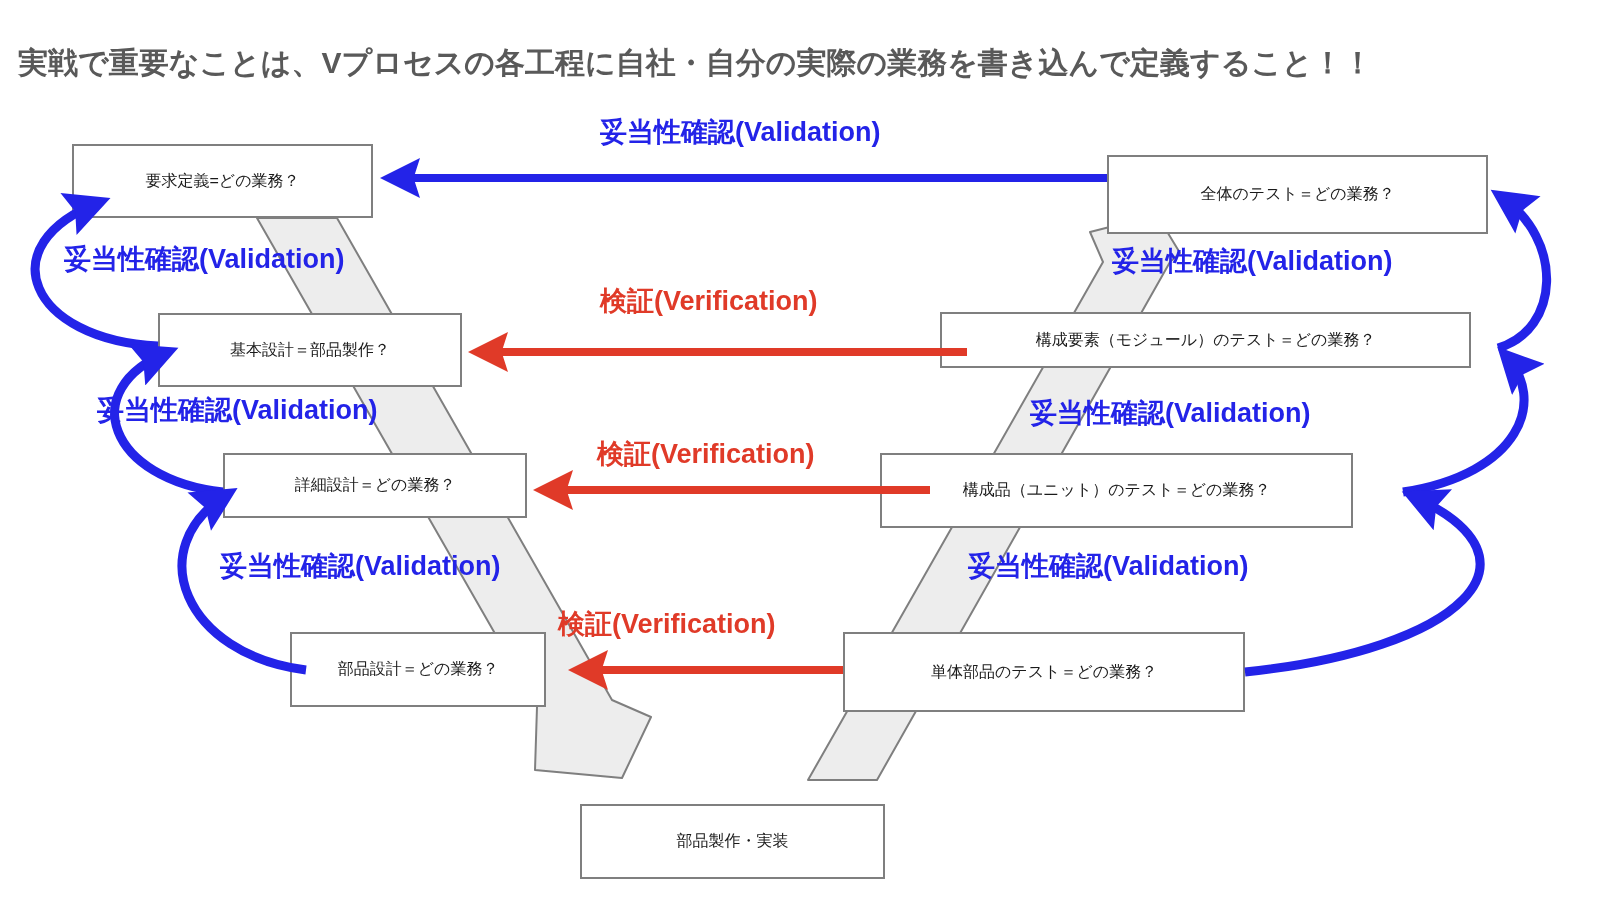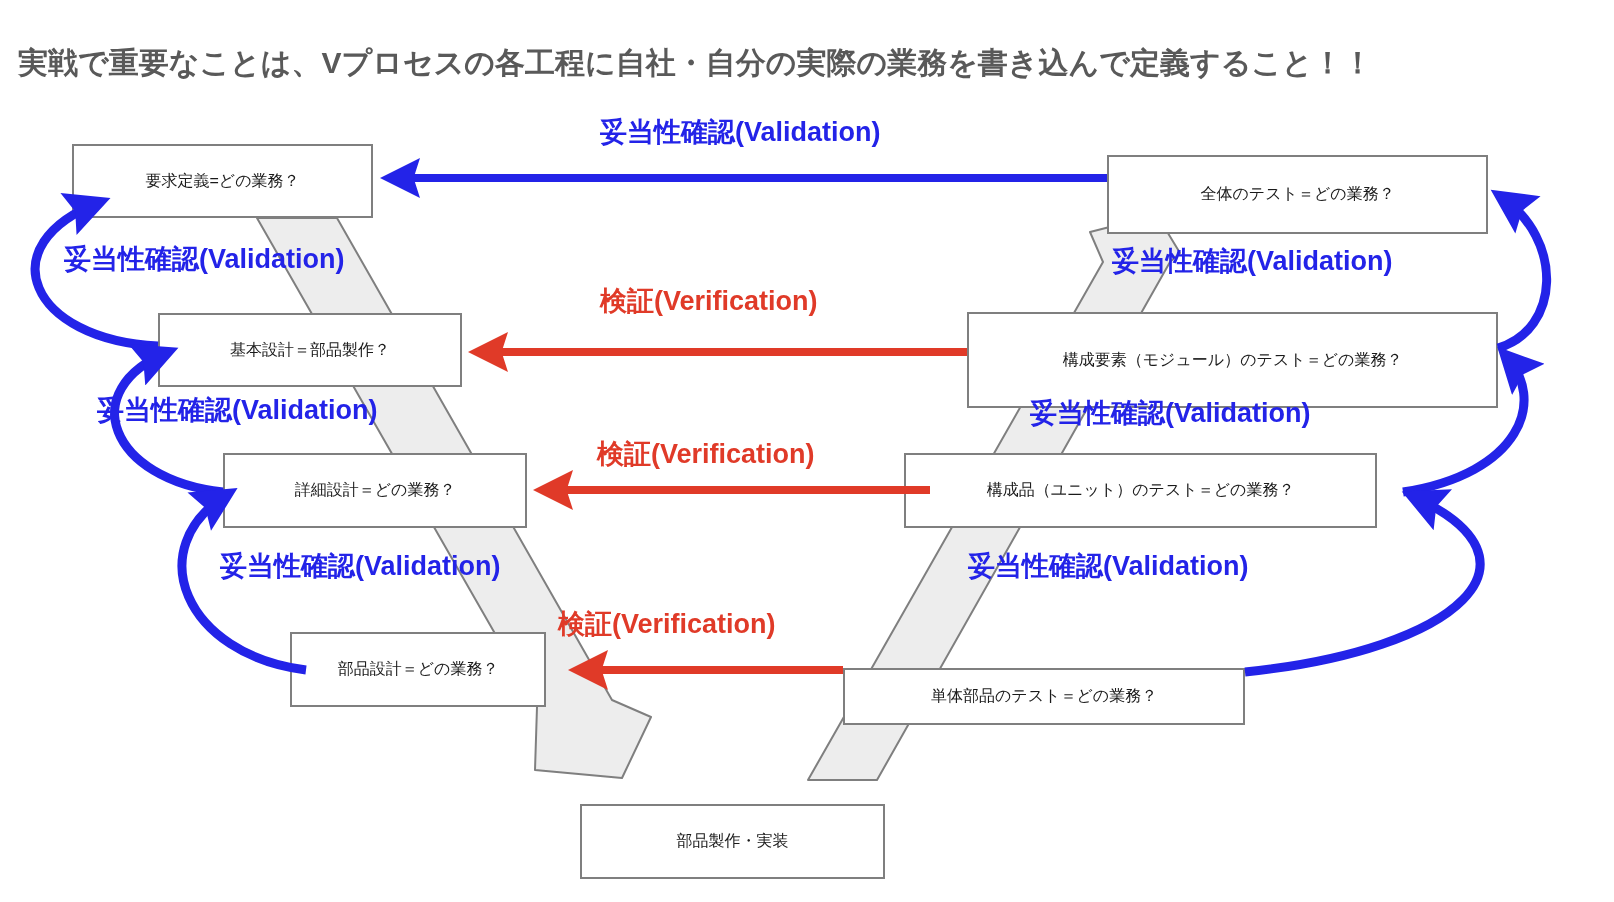--- a/index.html
+++ b/index.html
@@ -48,7 +48,7 @@
   <div class="vbox" style="left:290px;top:632px;width:256px;height:75px">部品設計＝どの業務？</div>
   <div class="vbox" style="left:580px;top:804px;width:305px;height:75px">部品製作・実装</div>
   <div class="vbox" style="left:1107px;top:155px;width:381px;height:79px">全体のテスト＝どの業務？</div>
-  <div class="vbox" style="left:967px;top:312px;width:531px;height:96px">構成要素（モジュール）のテスト＝どの業務？</div>
+  <div class="vbox" style="left:940px;top:312px;width:531px;height:56px">構成要素（モジュール）のテスト＝どの業務？</div>
   <div class="vbox" style="left:904px;top:453px;width:473px;height:75px">構成品（ユニット）のテスト＝どの業務？</div>
   <div class="vbox" style="left:843px;top:668px;width:402px;height:57px">単体部品のテスト＝どの業務？</div>
 

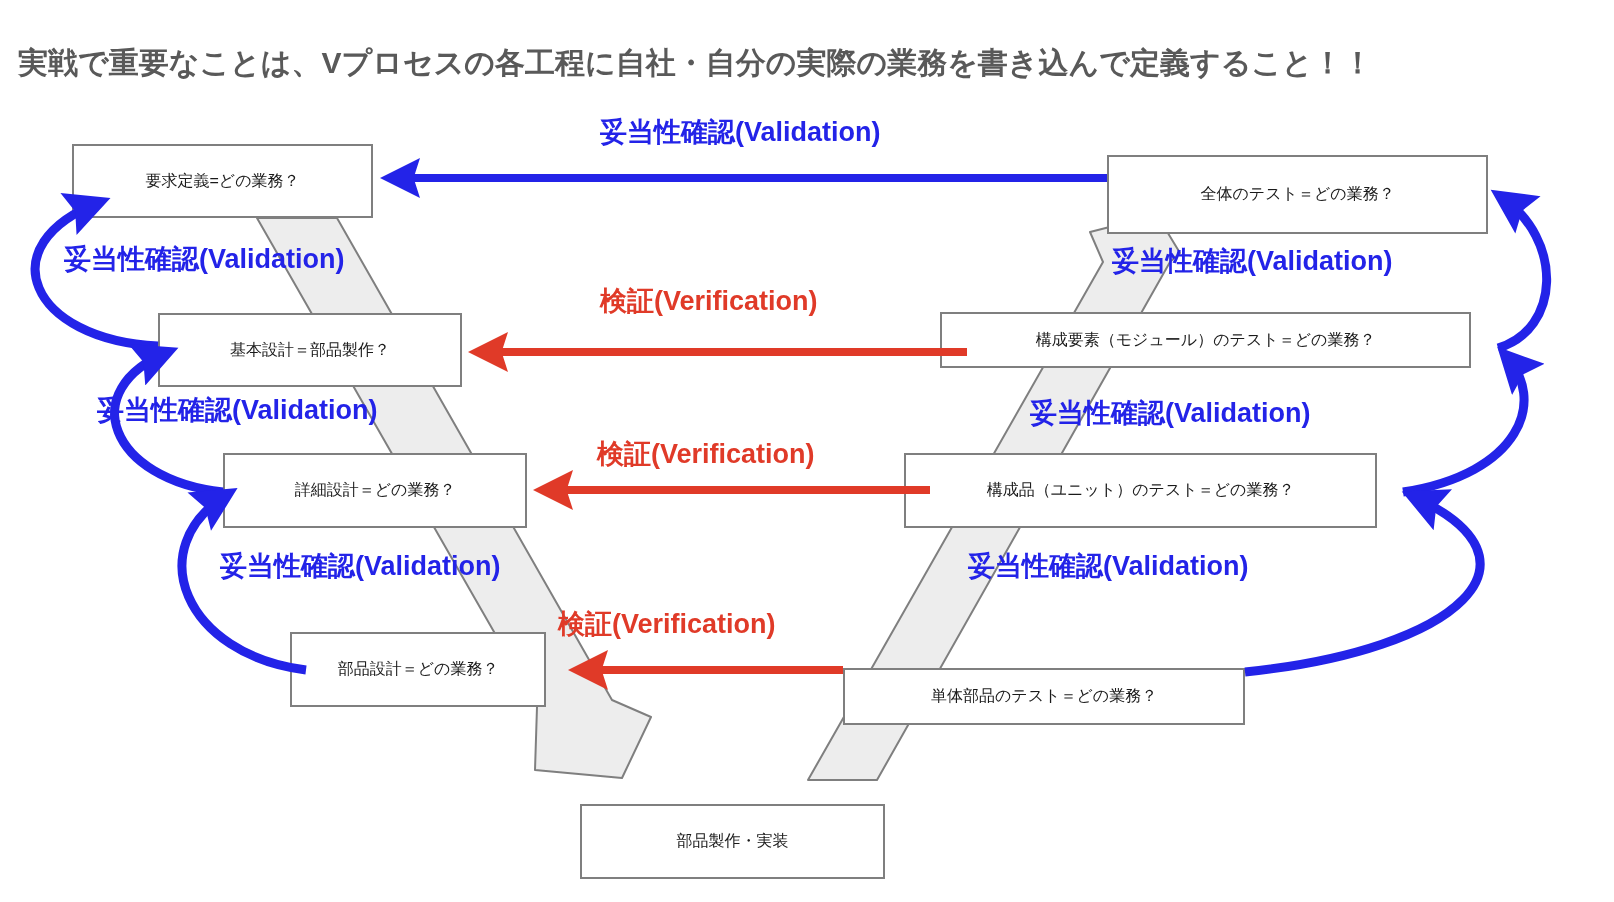--- a/index.html
+++ b/index.html
@@ -44,7 +44,7 @@
 
   <div class="vbox" style="left:72px;top:144px;width:301px;height:74px">要求定義=どの業務？</div>
   <div class="vbox" style="left:158px;top:313px;width:304px;height:74px">基本設計＝部品製作？</div>
-  <div class="vbox" style="left:223px;top:453px;width:304px;height:75px">詳細設計＝どの業務？</div>
+  <div class="vbox" style="left:223px;top:453px;width:304px;height:65px">詳細設計＝どの業務？</div>
   <div class="vbox" style="left:290px;top:632px;width:256px;height:75px">部品設計＝どの業務？</div>
   <div class="vbox" style="left:580px;top:804px;width:305px;height:75px">部品製作・実装</div>
   <div class="vbox" style="left:1107px;top:155px;width:381px;height:79px">全体のテスト＝どの業務？</div>

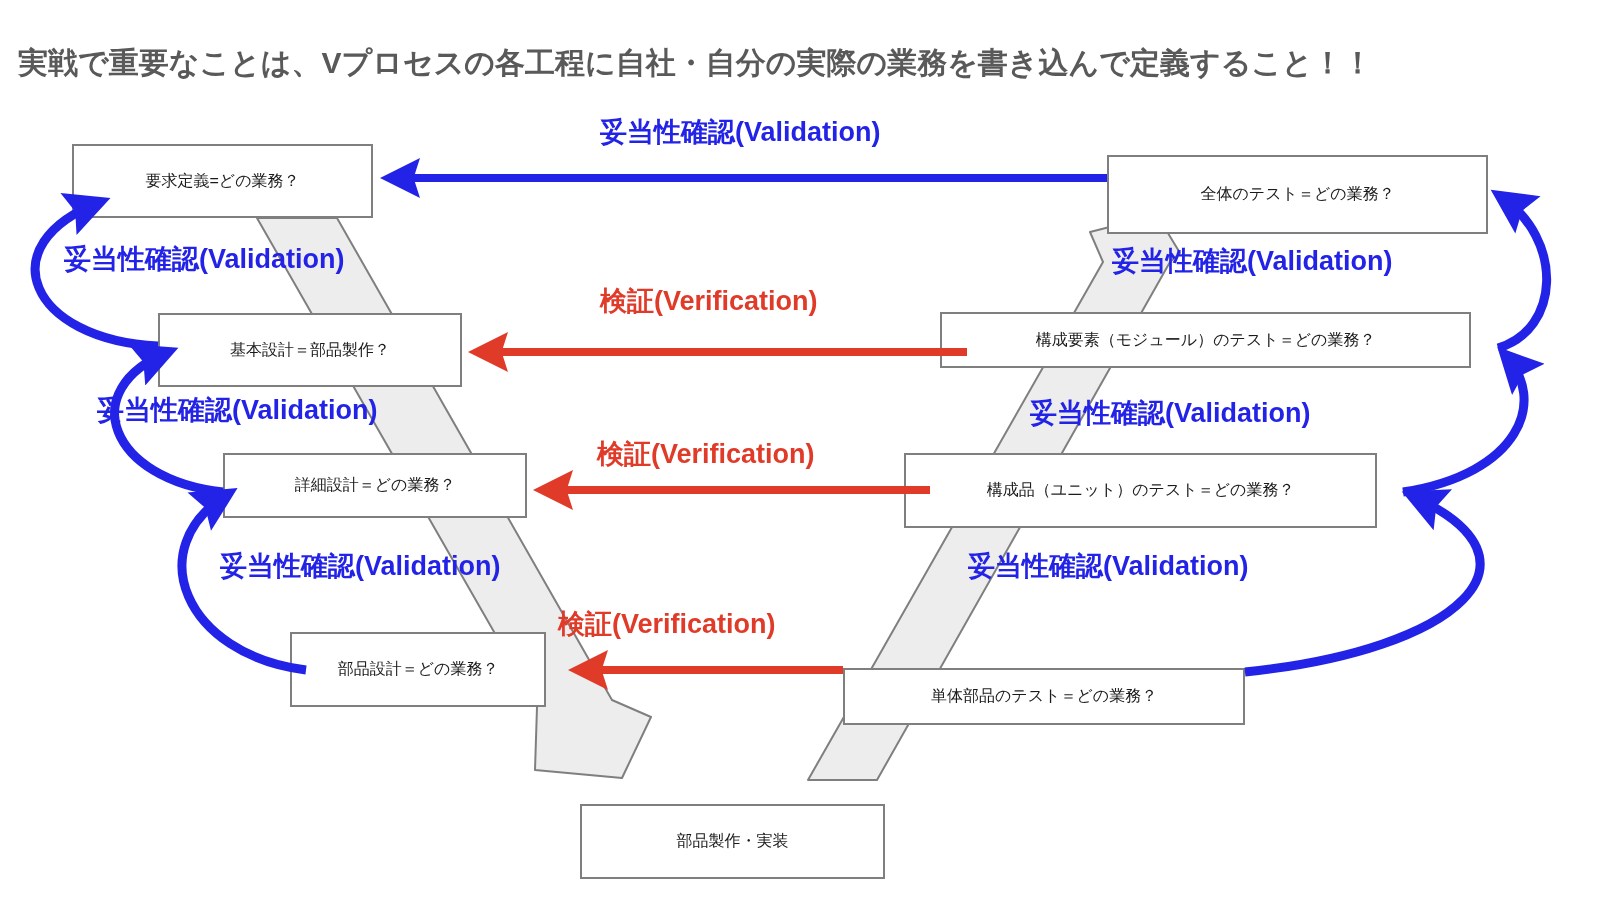--- a/index.html
+++ b/index.html
@@ -49,7 +49,7 @@
   <div class="vbox" style="left:580px;top:804px;width:305px;height:75px">部品製作・実装</div>
   <div class="vbox" style="left:1107px;top:155px;width:381px;height:79px">全体のテスト＝どの業務？</div>
   <div class="vbox" style="left:940px;top:312px;width:531px;height:56px">構成要素（モジュール）のテスト＝どの業務？</div>
-  <div class="vbox" style="left:904px;top:453px;width:473px;height:75px">構成品（ユニット）のテスト＝どの業務？</div>
+  <div class="vbox" style="left:880px;top:453px;width:473px;height:75px">構成品（ユニット）のテスト＝どの業務？</div>
   <div class="vbox" style="left:843px;top:668px;width:402px;height:57px">単体部品のテスト＝どの業務？</div>
 
   <svg class="layer over">

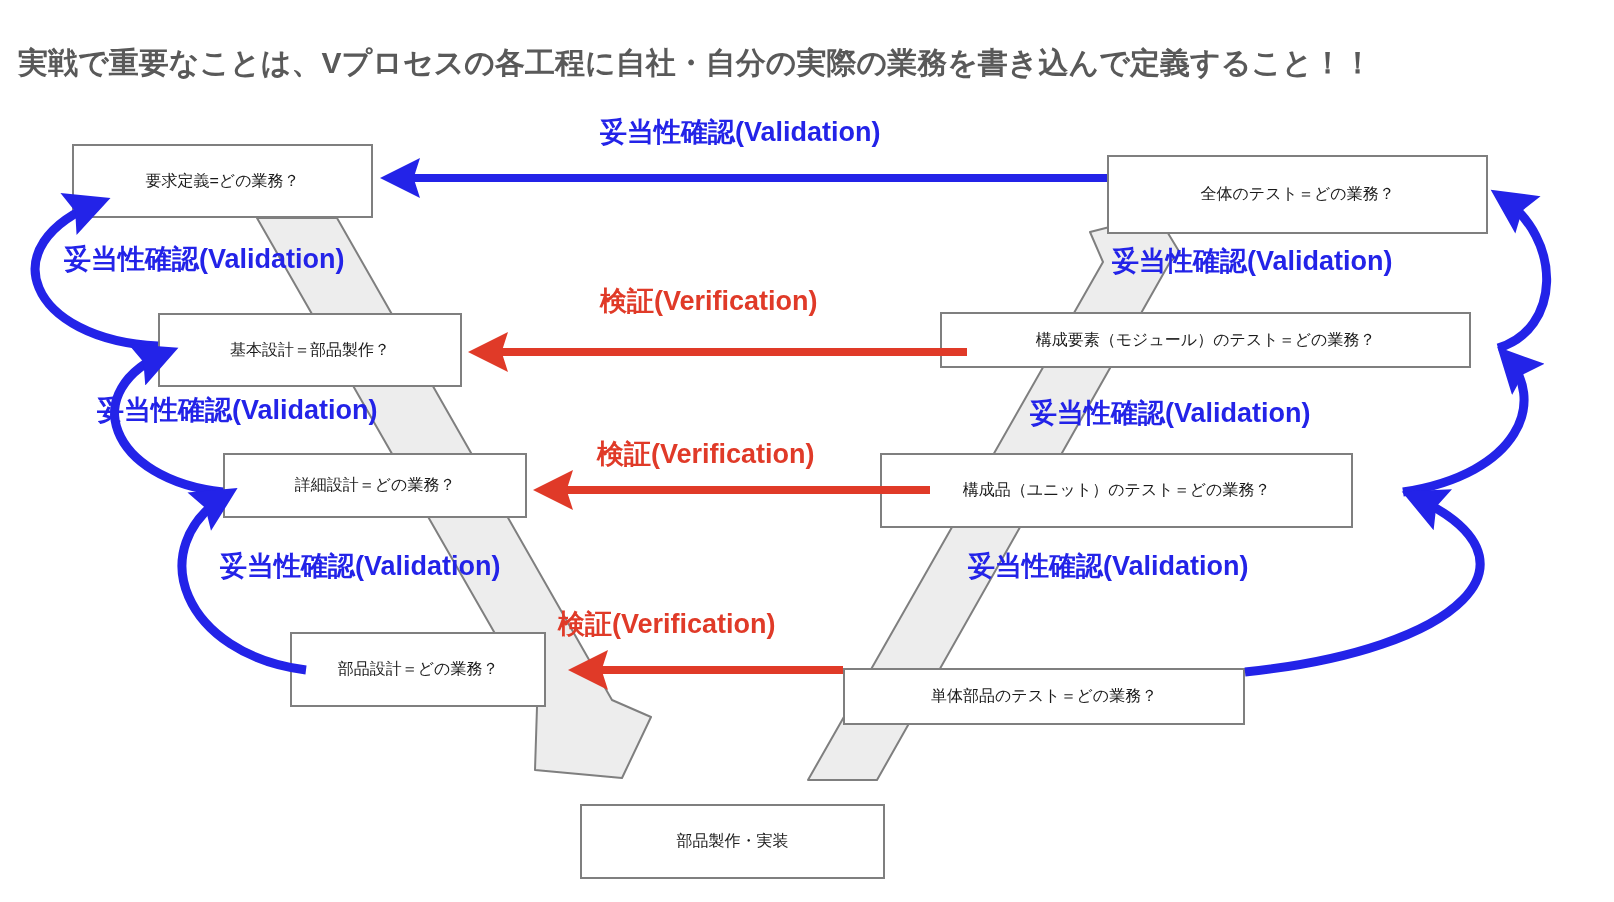--- a/index.html
+++ b/index.html
@@ -50,7 +50,7 @@
   <div class="vbox" style="left:1107px;top:155px;width:381px;height:79px">全体のテスト＝どの業務？</div>
   <div class="vbox" style="left:940px;top:312px;width:531px;height:56px">構成要素（モジュール）のテスト＝どの業務？</div>
   <div class="vbox" style="left:880px;top:453px;width:473px;height:75px">構成品（ユニット）のテスト＝どの業務？</div>
-  <div class="vbox" style="left:843px;top:668px;width:402px;height:57px">単体部品のテスト＝どの業務？</div>
+  <div class="vbox" style="left:843px;top:632px;width:402px;height:80px">単体部品のテスト＝どの業務？</div>
 
   <svg class="layer over">
     <defs>

